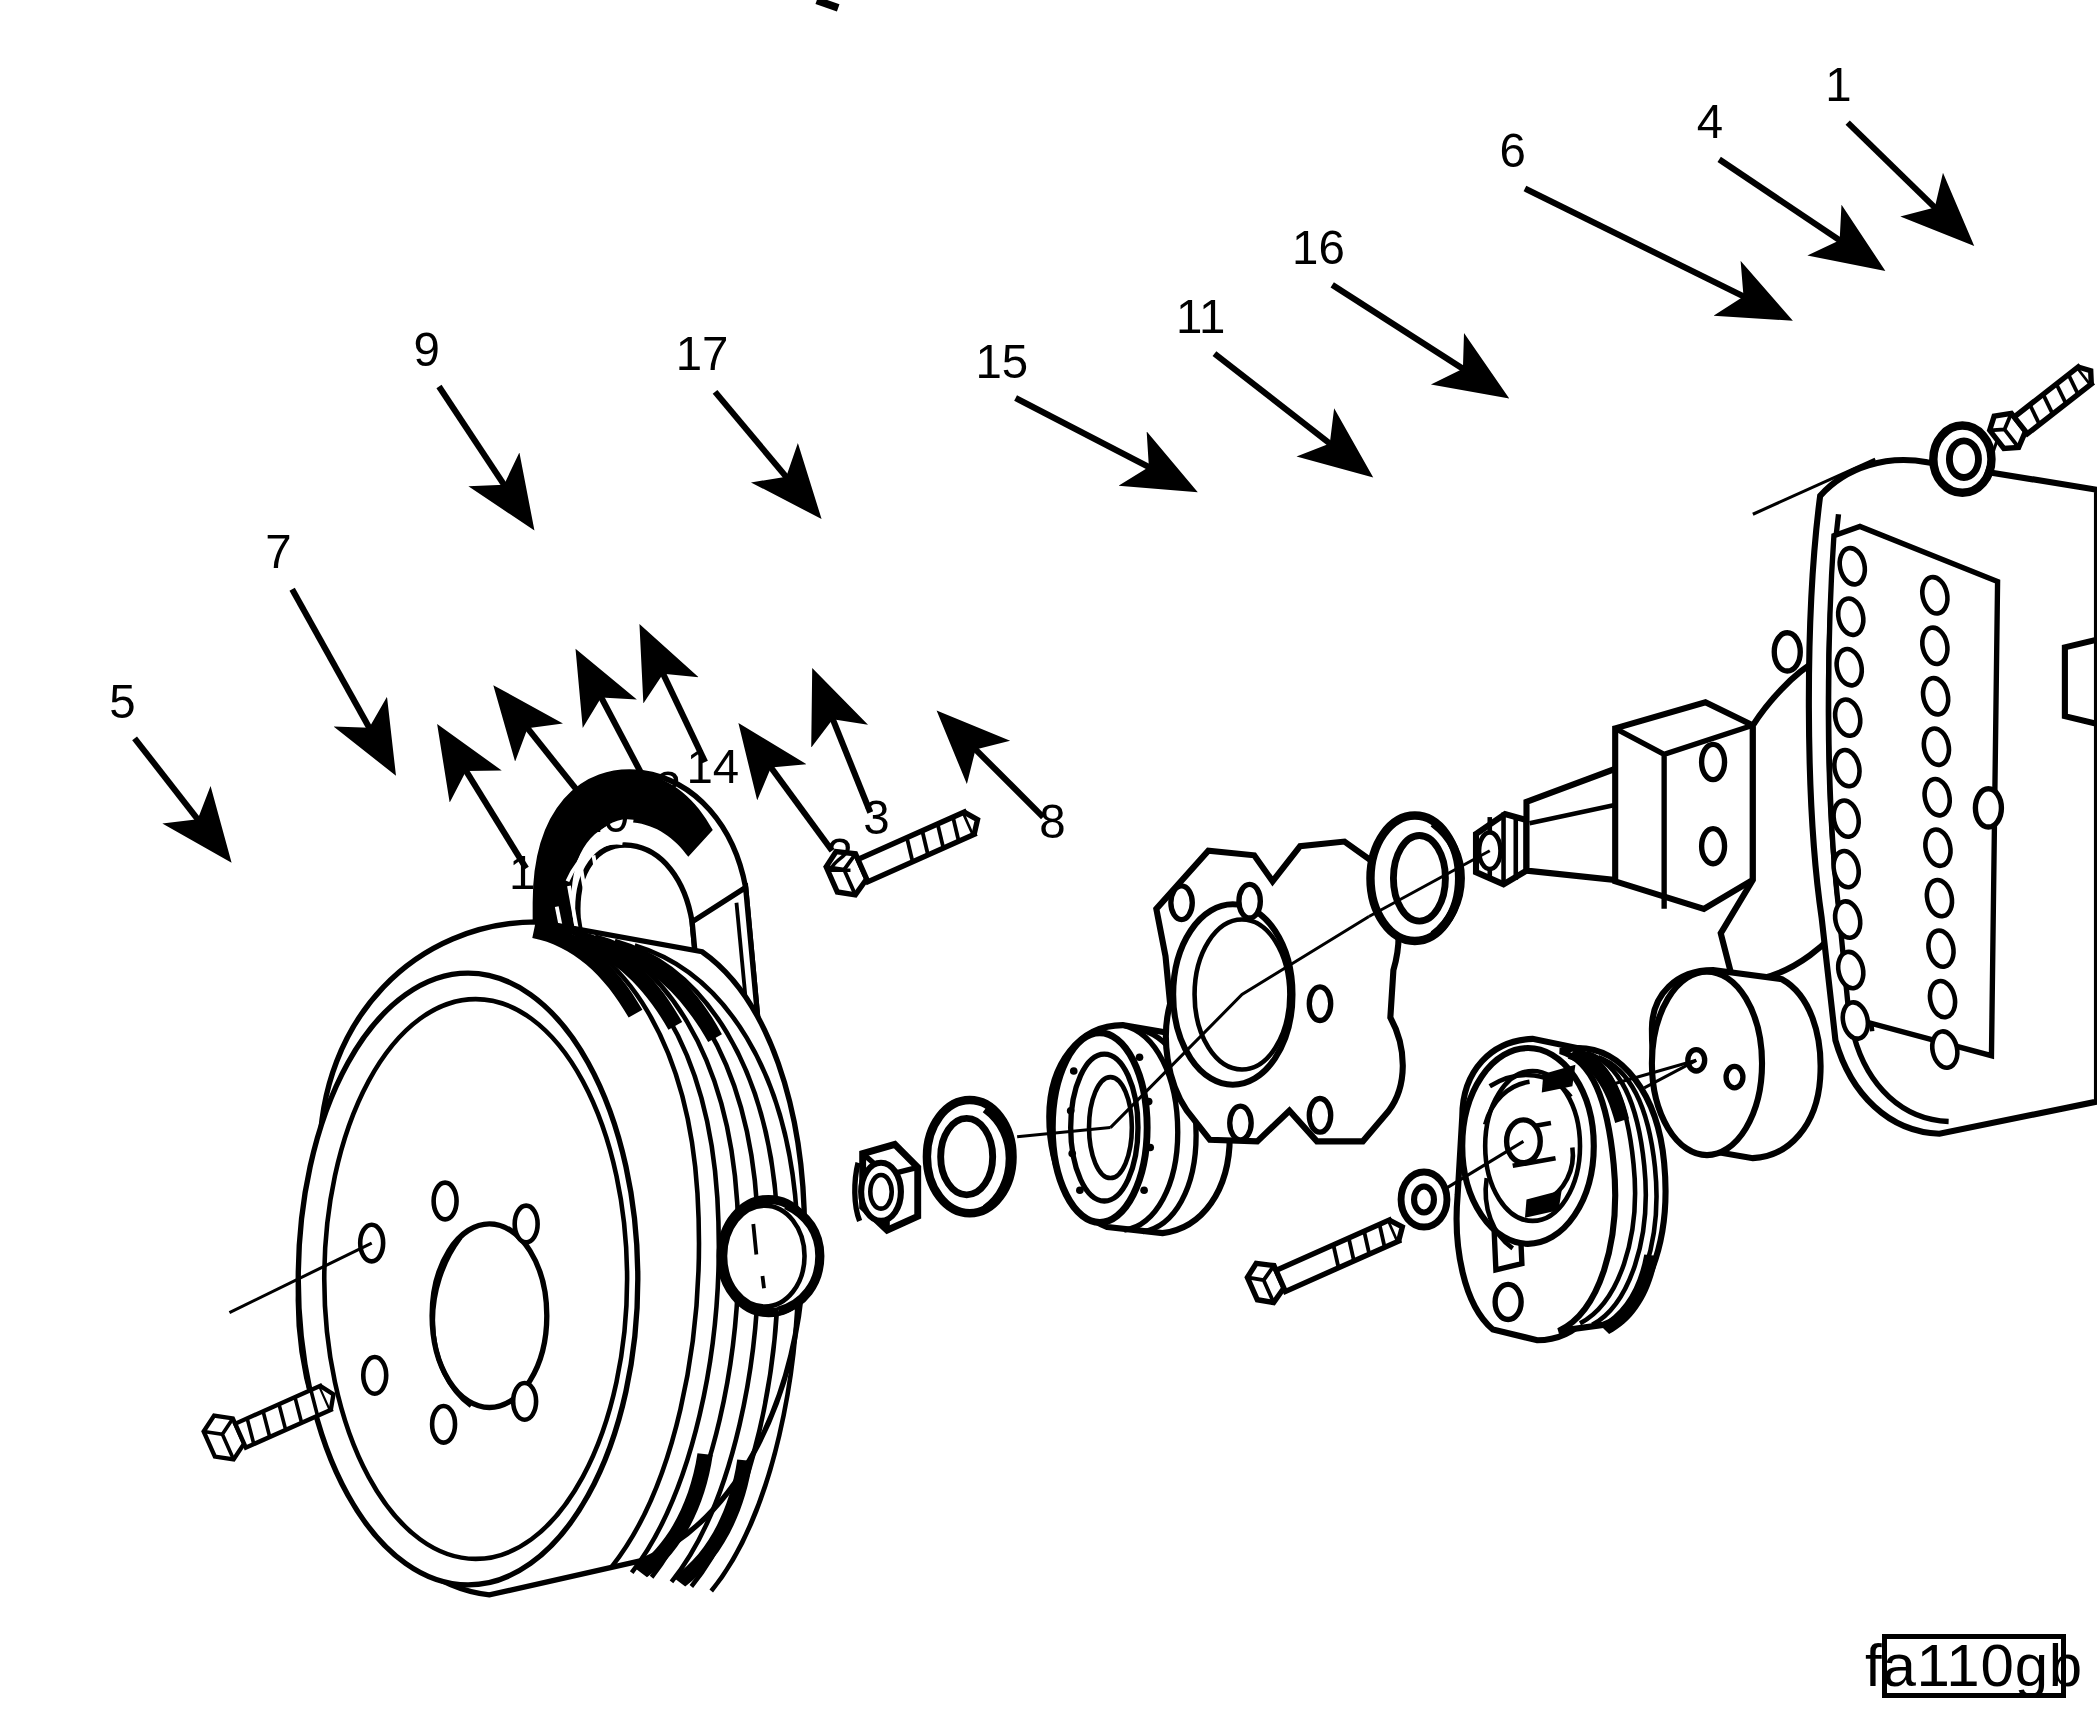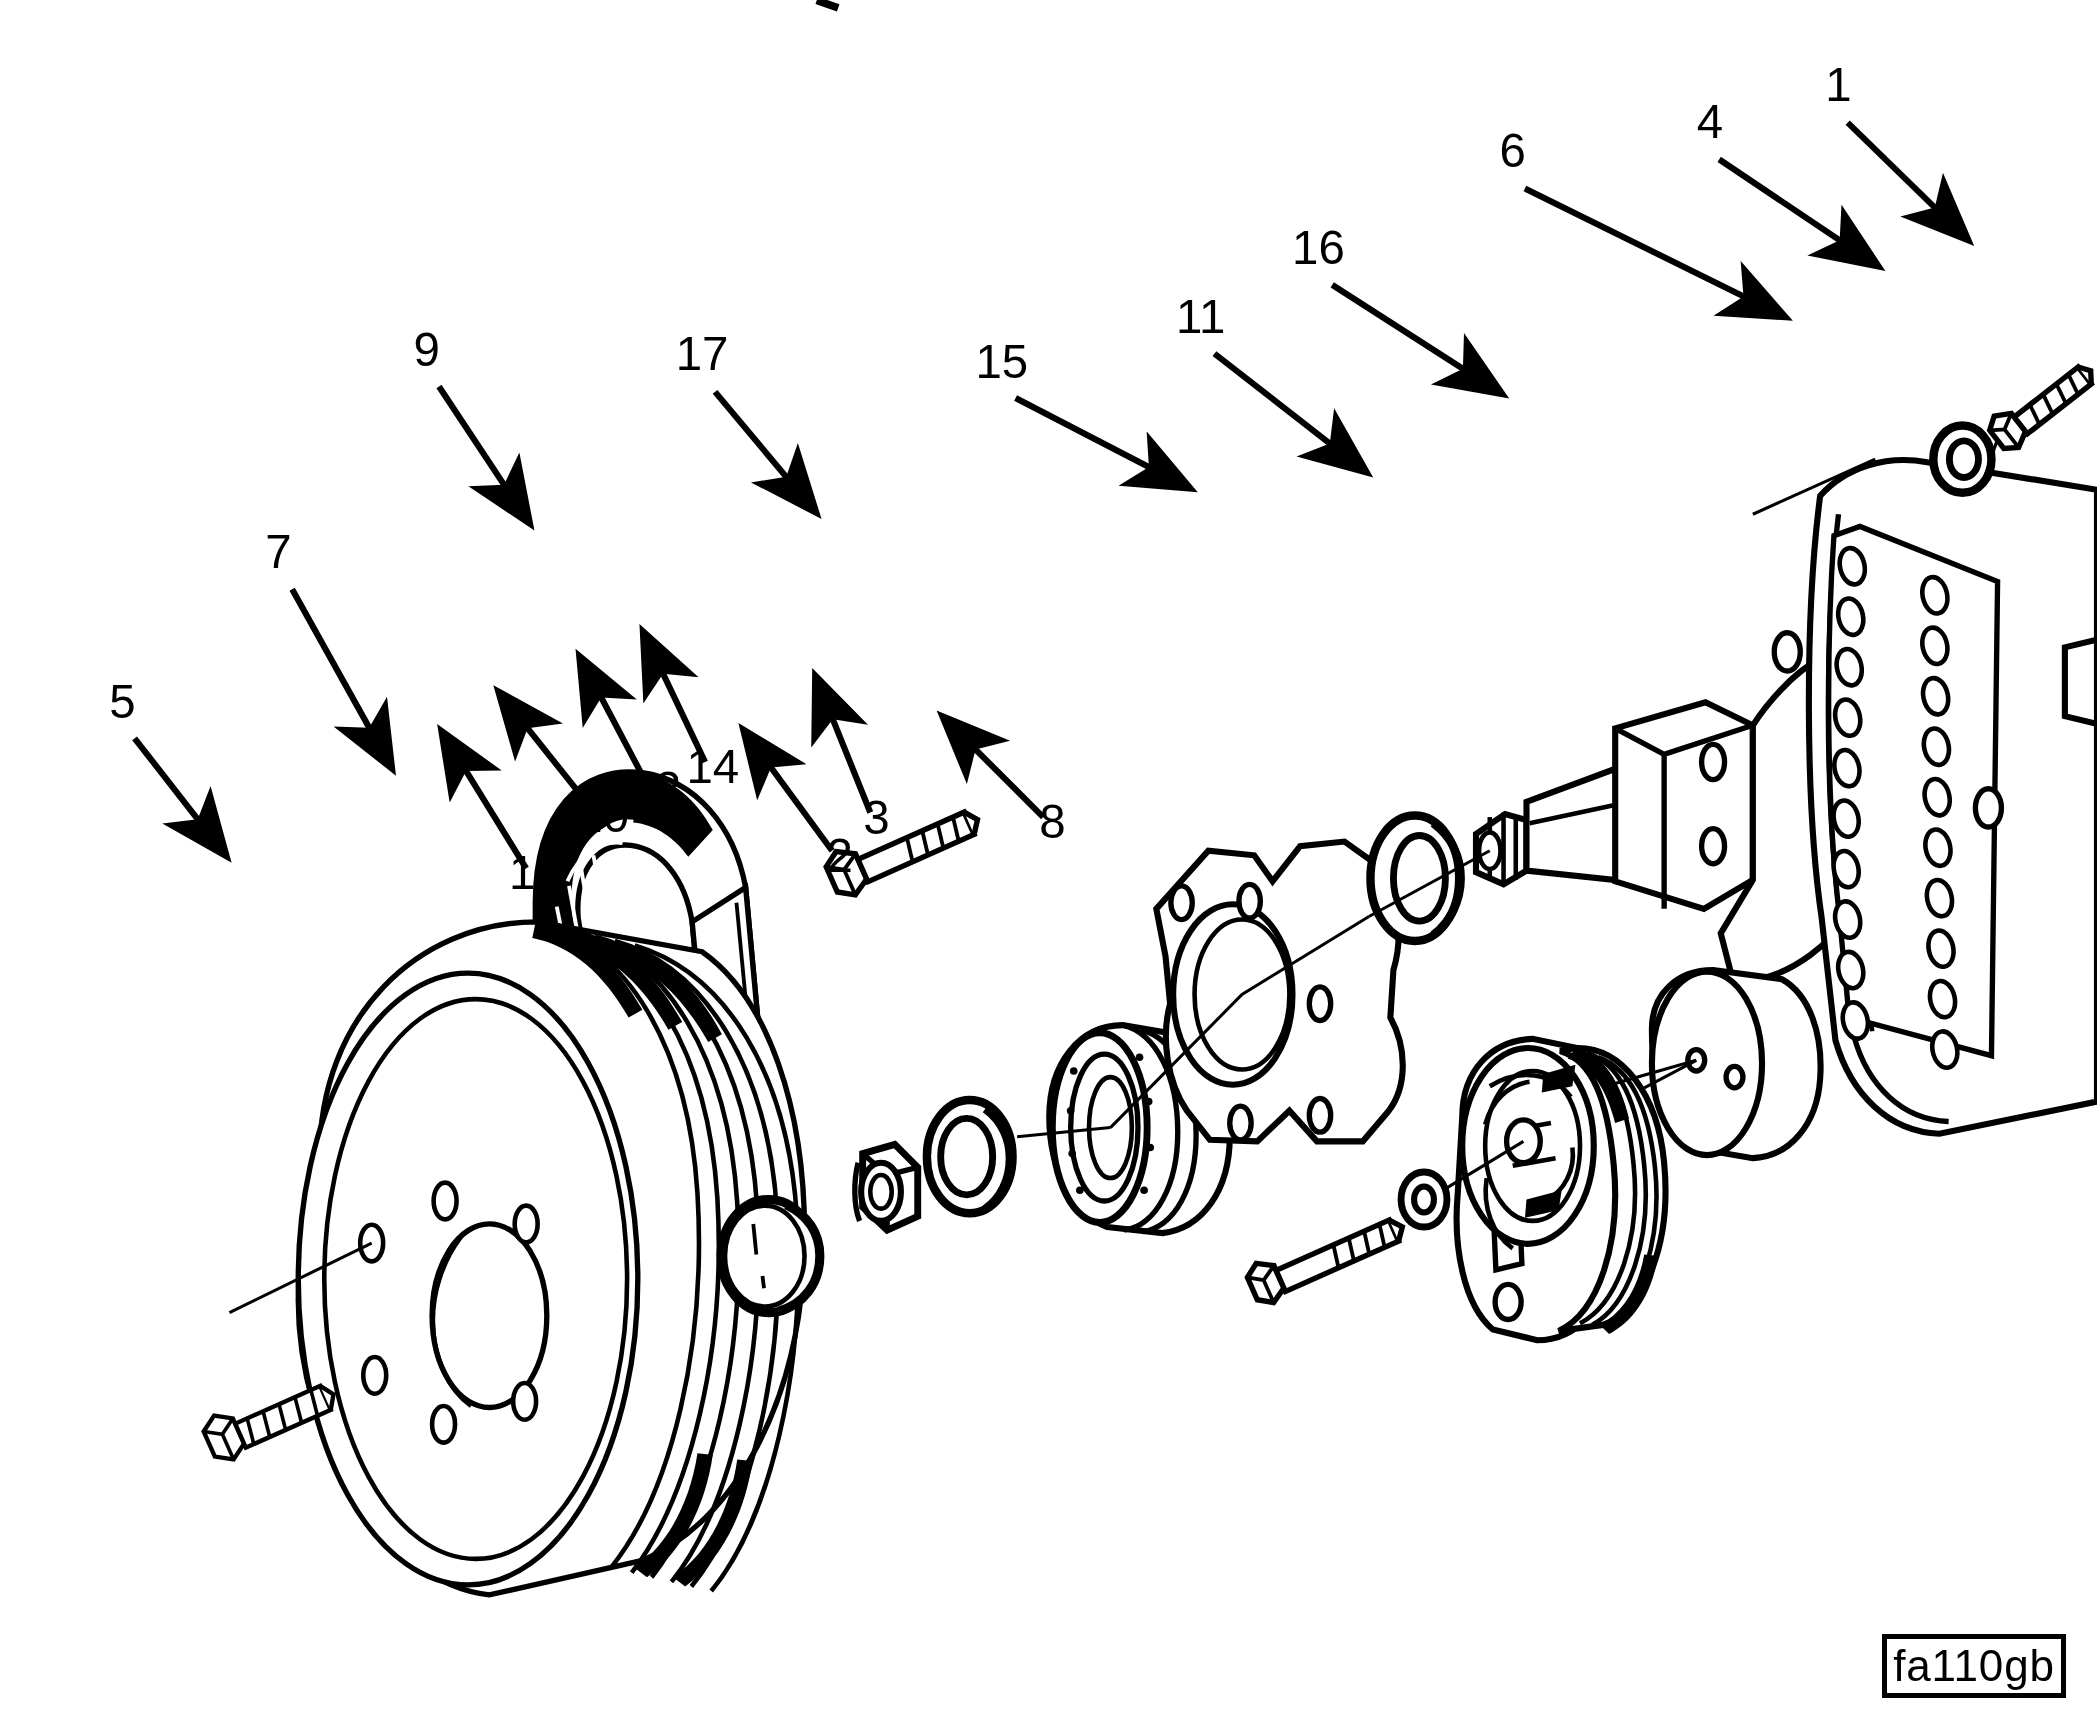--- a/index.html
+++ b/index.html
@@ -13,7 +13,7 @@
     display:flex;align-items:center;justify-content:center;
     box-sizing:border-box;
   }
-  #figbox span{font-size:44px;color:#000;letter-spacing:0.8px;line-height:1;}
+  #figbox span{font-size:60px;color:#000;letter-spacing:0.8px;line-height:1;}
 </style>
 </head>
 <body>

